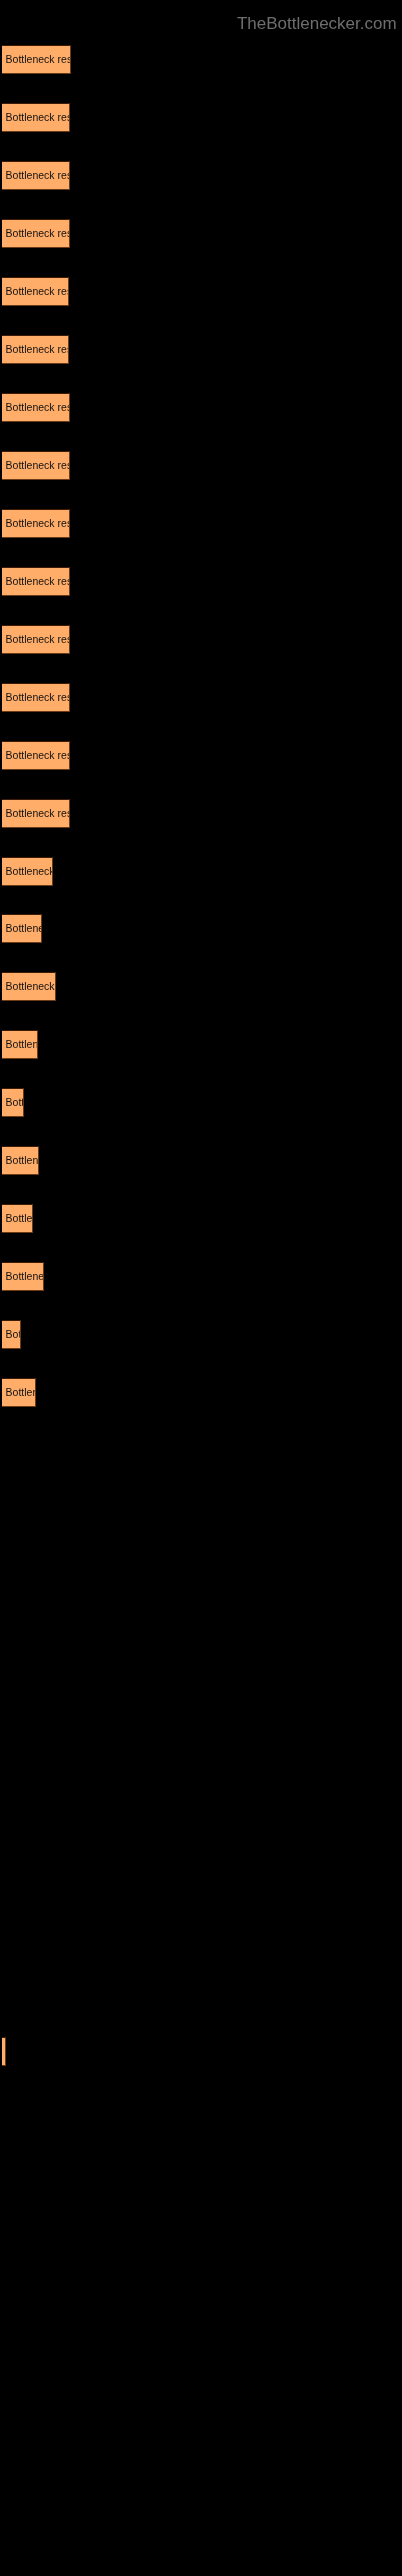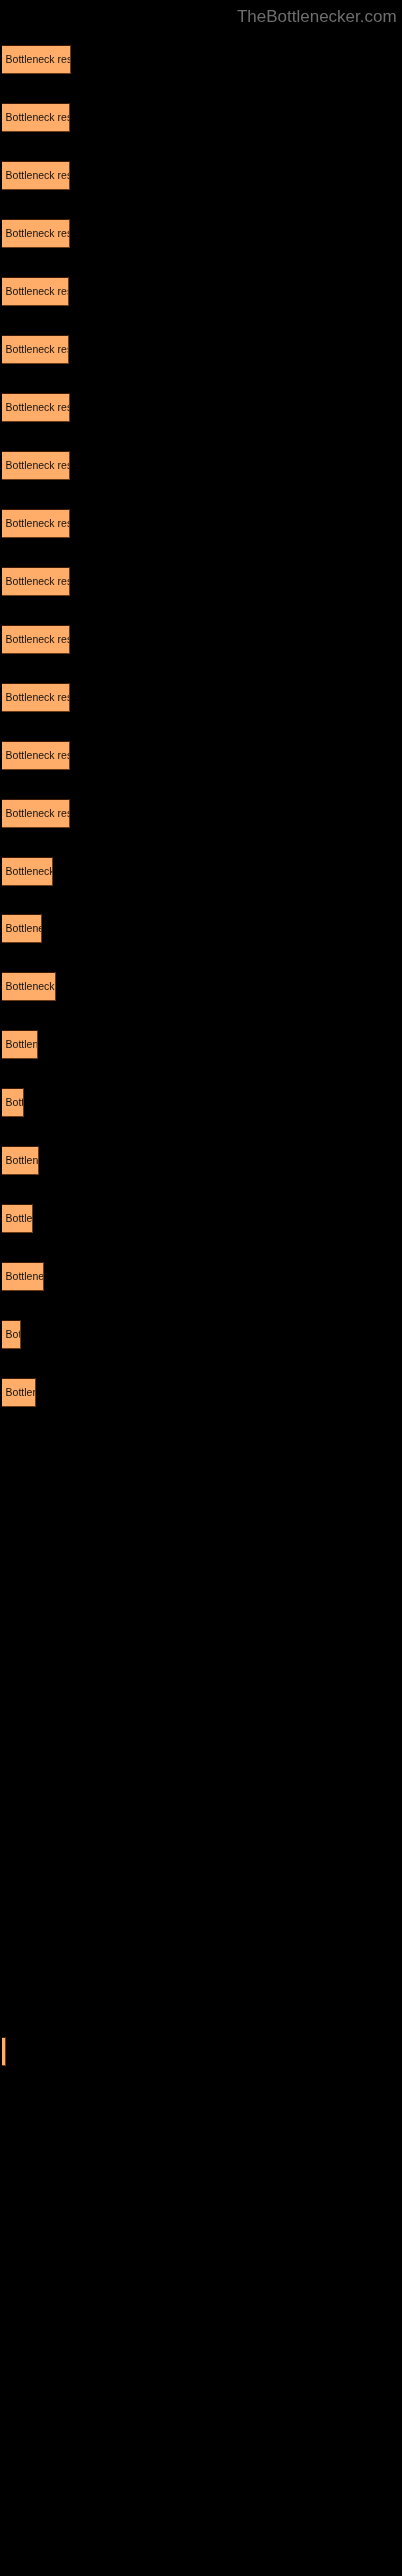--- a/index.html
+++ b/index.html
@@ -17,7 +17,7 @@
 
   .site-title {
     position: absolute;
-    top: 6px;
+    top: 13px;
     right: 6.4px;
     color: #6e6e6e;
     font-size: 17px;

